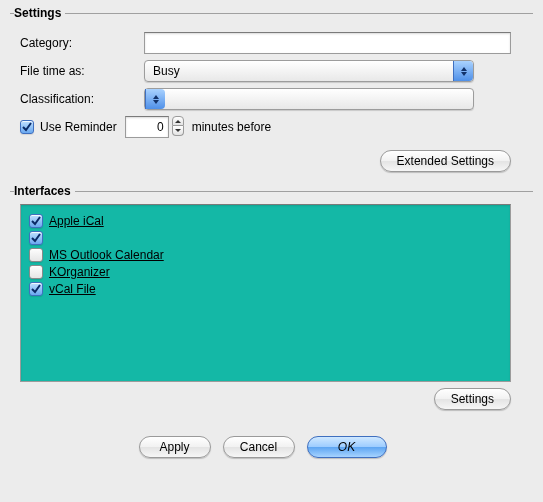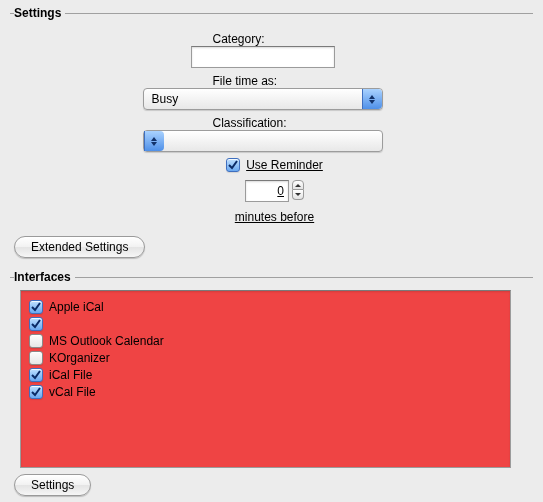--- a/index.html
+++ b/index.html
@@ -29,7 +29,6 @@
     display: flex;
     align-items: center;
     margin: 6px 0;
-    flex-direction: column;
   }
   .label-col {
     width: 130px;

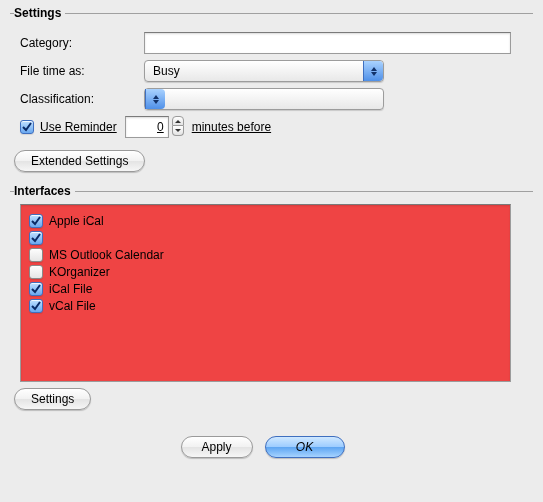--- a/index.html
+++ b/index.html
@@ -52,7 +52,7 @@
   }
   .aqua-select {
     position: relative;
-    width: 240px;
+    width: 330px;
     height: 22px;
     display: flex;
     align-items: center;

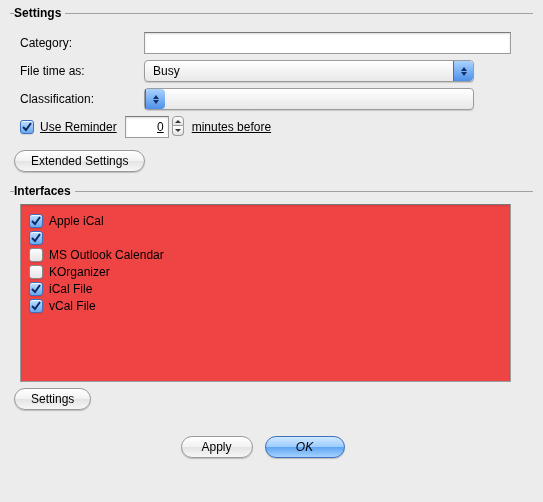--- a/index.html
+++ b/index.html
@@ -233,7 +233,7 @@
     </div>
   </div>
 
-  <div class="row" style="padding-left:6px; gap:8px;text-decoration:underline;">
+  <div class="row" style="padding-left:6px; gap:8px;">
     <span class="check checked">
       <span class="box">
           <svg viewBox="0 0 10 10">

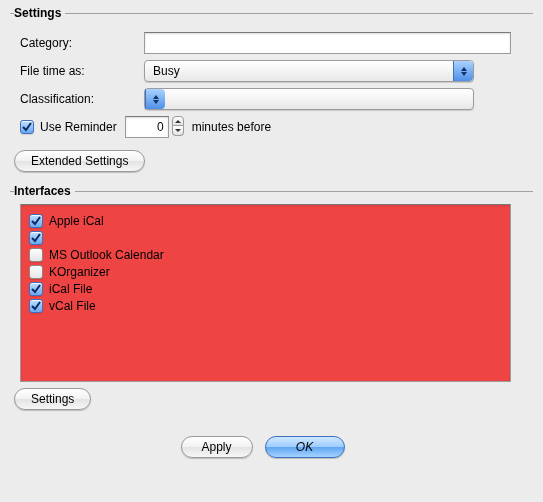--- a/index.html
+++ b/index.html
@@ -171,7 +171,7 @@
   }
   .right-row {
     display: flex;
-    justify-content: flex-start;
+    justify-content: flex-end;
     padding: 6px 18px 0 0;
   }
   .interfaces-box {

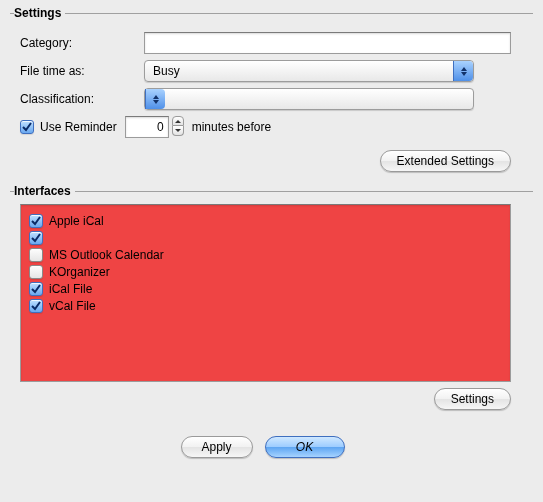--- a/index.html
+++ b/index.html
@@ -175,7 +175,7 @@
     padding: 6px 18px 0 0;
   }
   .interfaces-box {
-    background: #ef4444;
+    background: #14b8a6;
     border: 1px solid #9b9b9b;
     border-top-color: #7a7a7a;
     box-shadow: inset 0 1px 2px rgba(0,0,0,0.12);
@@ -183,6 +183,7 @@
     padding: 6px 8px;
     height: 178px;
     overflow: auto;
+    text-decoration: underline;
   }
   .interfaces-box .check {
     display: flex;

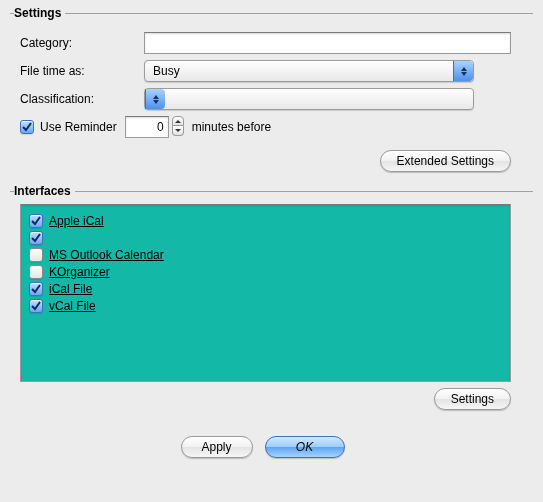--- a/index.html
+++ b/index.html
@@ -296,14 +296,6 @@
             <path d="M1 5 L4 8 L9 1" stroke="#0a2a66" stroke-width="2" fill="none"></path>
           </svg>
         </span>
-        <span>iCal File</span>
-      </span>
-      <span class="check checked">
-        <span class="box">
-          <svg viewBox="0 0 10 10">
-            <path d="M1 5 L4 8 L9 1" stroke="#0a2a66" stroke-width="2" fill="none"></path>
-          </svg>
-        </span>
         <span>vCal File</span>
       </span>
     </div>

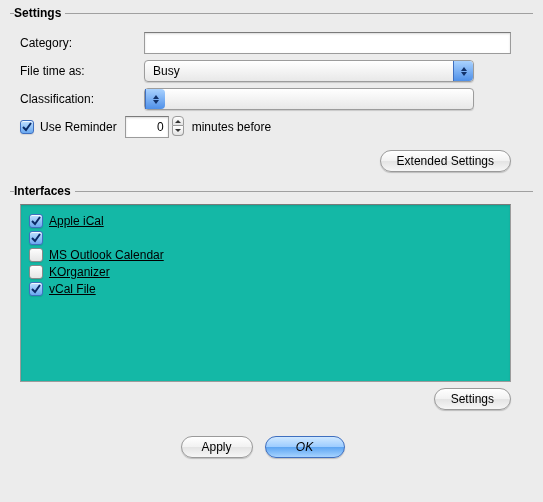--- a/index.html
+++ b/index.html
@@ -307,6 +307,7 @@
 
 <div class="bottom-bar">
   <span class="btn">Apply</span>
+  <span class="btn">Cancel</span>
   <span class="btn default" style="min-width:80px;">OK</span>
 </div>
 

